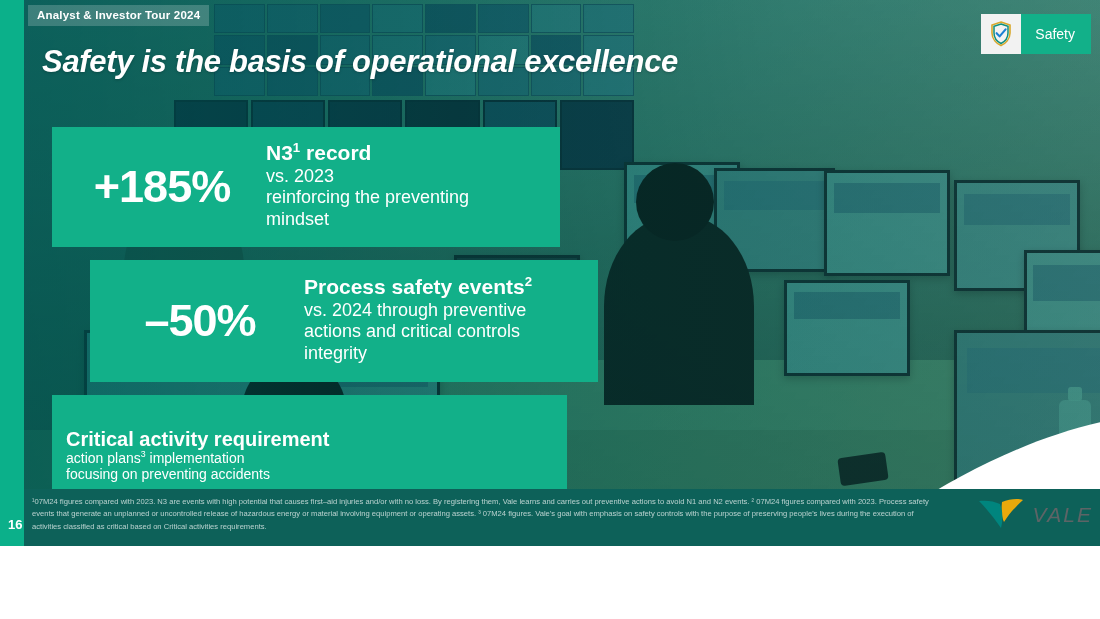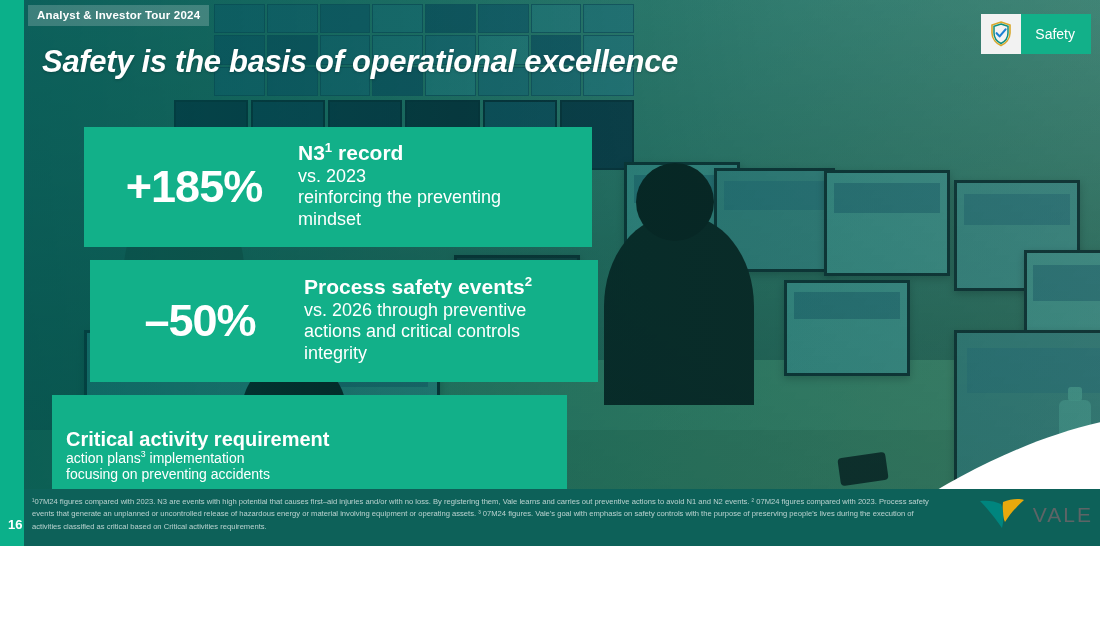--- a/index.html
+++ b/index.html
@@ -242,7 +242,7 @@
     padding: 12px 18px 14px 10px;
     box-sizing: border-box;
   }
-  .card-1 { width: 508px; min-height: 120px; margin-left: 32px; }
+  .card-1 { width: 508px; min-height: 120px; }
   .card-2 { width: 508px; min-height: 122px; margin-left: 38px; }
   .card-3 { width: 515px; min-height: 122px; }
 

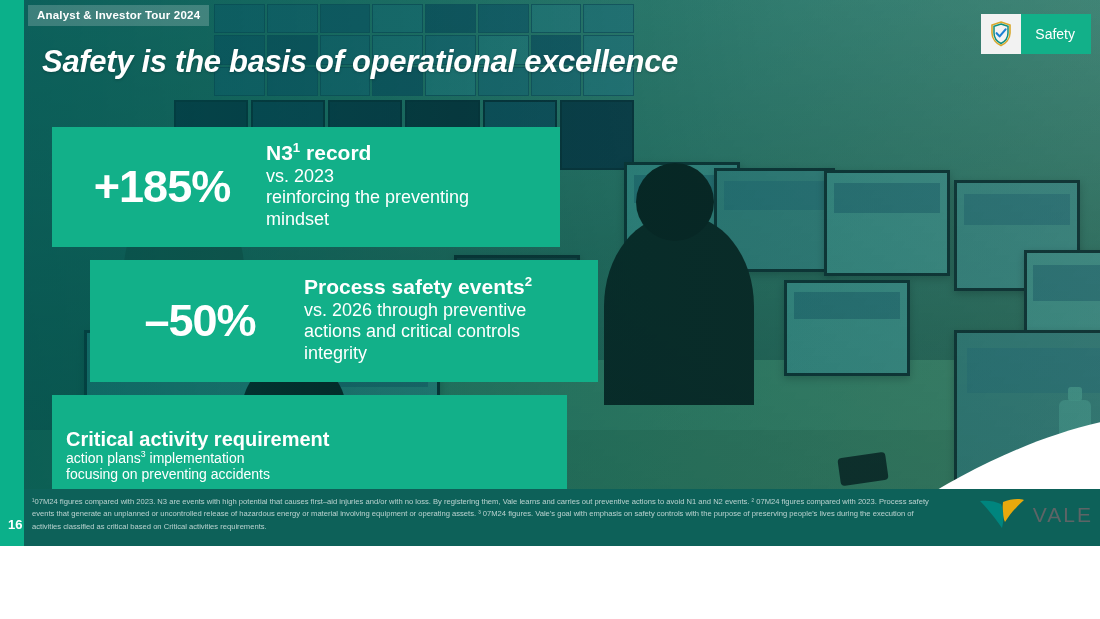--- a/index.html
+++ b/index.html
@@ -431,7 +431,7 @@
       <div class="info">
         <div class="info-head"><span>Process safety events</span><sup>2</sup></div>
         <div class="info-body">
-          <div>vs. 2026 through preventive</div>
+          <div>vs. 2024 through preventive</div>
           <div>actions and critical controls</div>
           <div>integrity</div>
         </div>

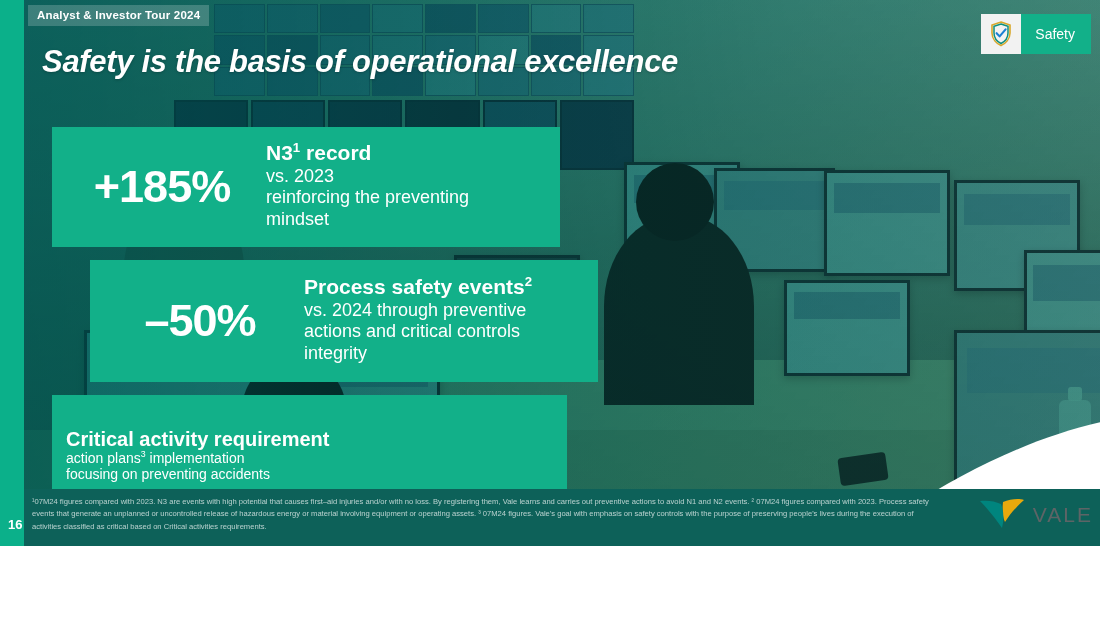--- a/index.html
+++ b/index.html
@@ -321,6 +321,7 @@
     font-size: 21px;
     letter-spacing: 2px;
     font-weight: normal;
+    font-style: italic;
   }
 </style>
 </head>

